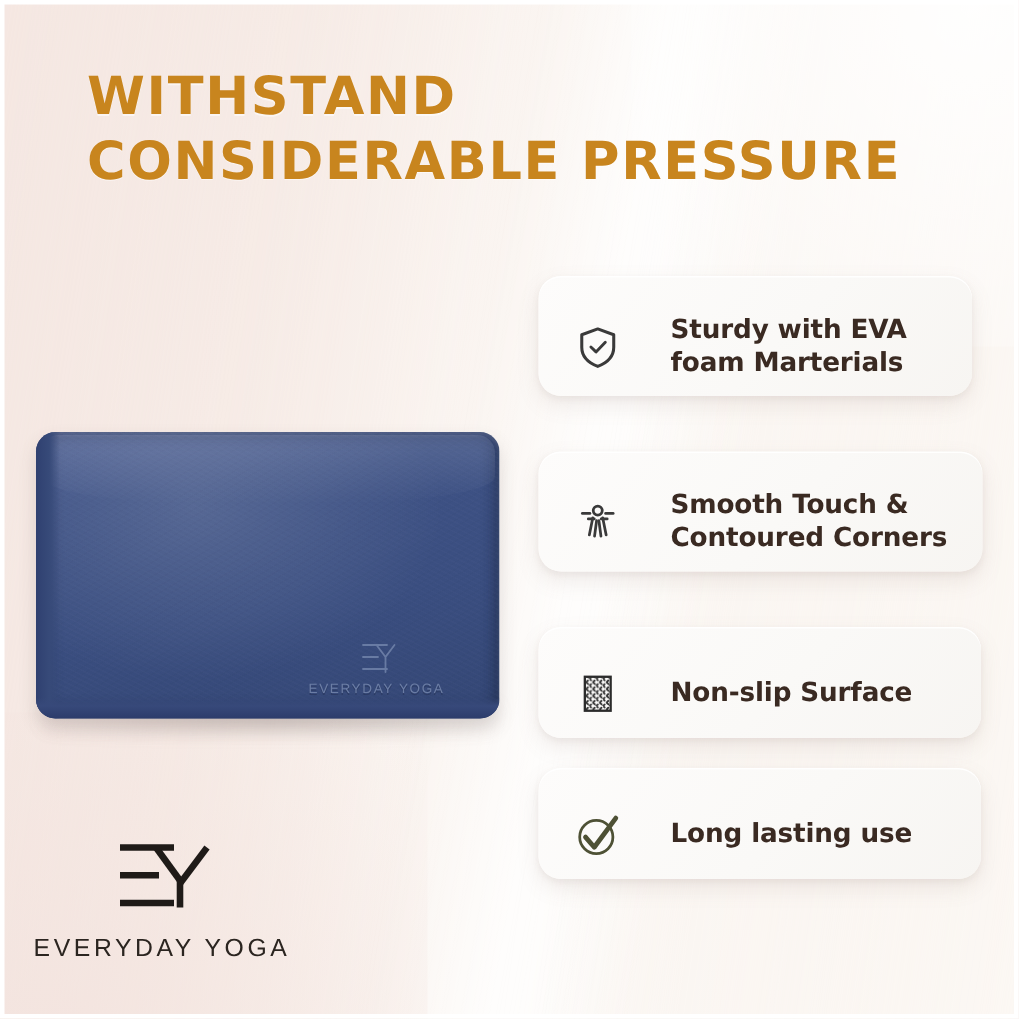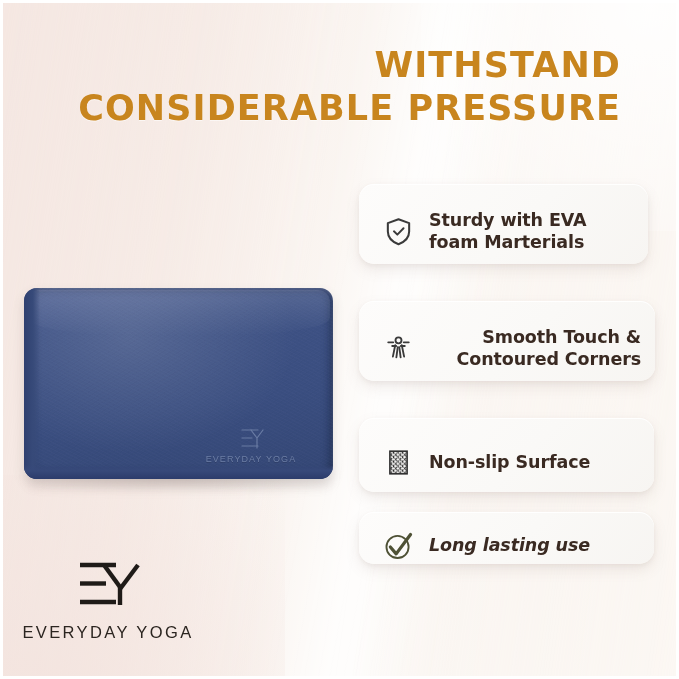--- a/index.html
+++ b/index.html
@@ -91,7 +91,7 @@
     left: 58px;
     top: 44px;
     width: 563px;
-    text-align: right;
+    text-align: left;
     color: #c8851e;
     font-family: "DejaVu Sans", sans-serif;
     font-weight: 700;

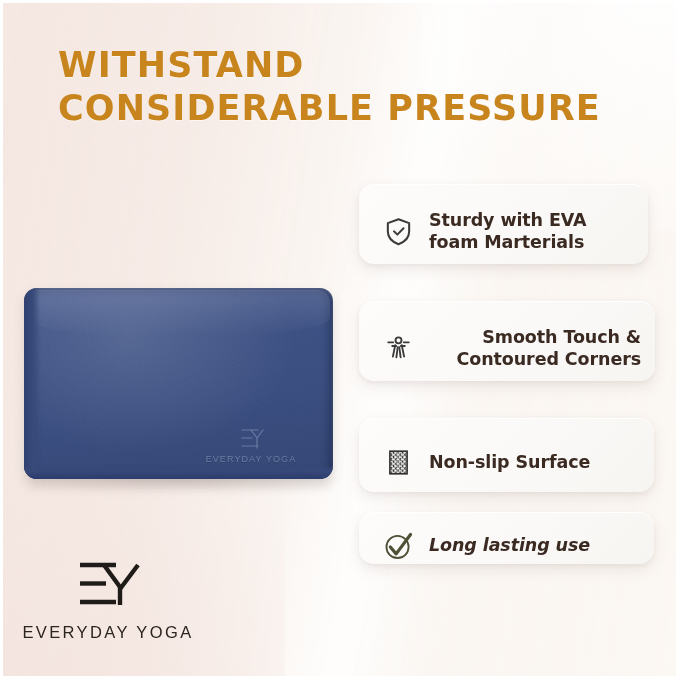--- a/index.html
+++ b/index.html
@@ -206,7 +206,7 @@
     position: relative;
     display: flex;
     align-items: center;
-    gap: 14px;
+    gap: 32px;
     box-sizing: border-box;
     padding: 14px 14px 0 22px;
     border-radius: 15px;

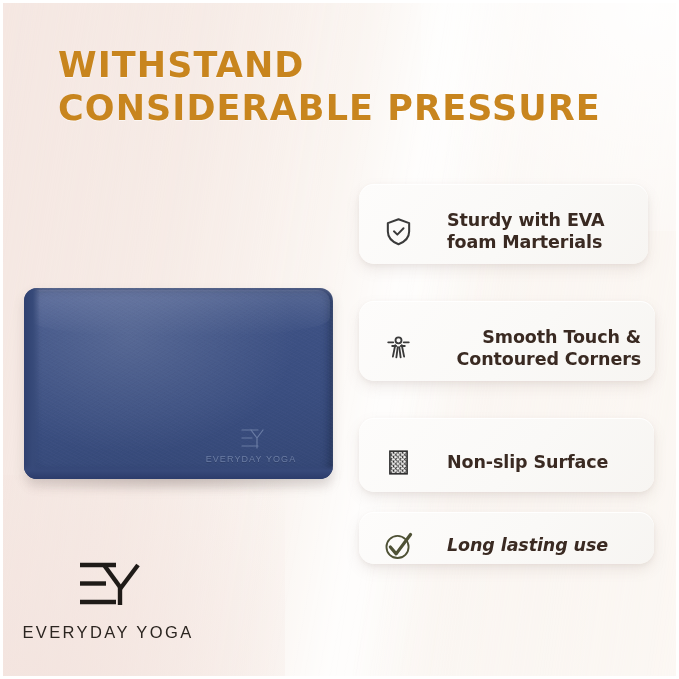--- a/index.html
+++ b/index.html
@@ -217,7 +217,7 @@
       inset 0 1px 0 rgba(255,255,255,0.9);
   }
   .card.c1 { width: 289px; height: 80px; margin-bottom: 37px; }
-  .card.c2 { width: 296px; height: 80px; margin-bottom: 37px; text-align: right; }
+  .card.c2 { width: 296px; height: 80px; margin-bottom: 37px; }
   .card.c3 { width: 295px; height: 74px; margin-bottom: 20px; }
   .card.c4 { width: 295px; height: 52px; font-style: italic; }
 

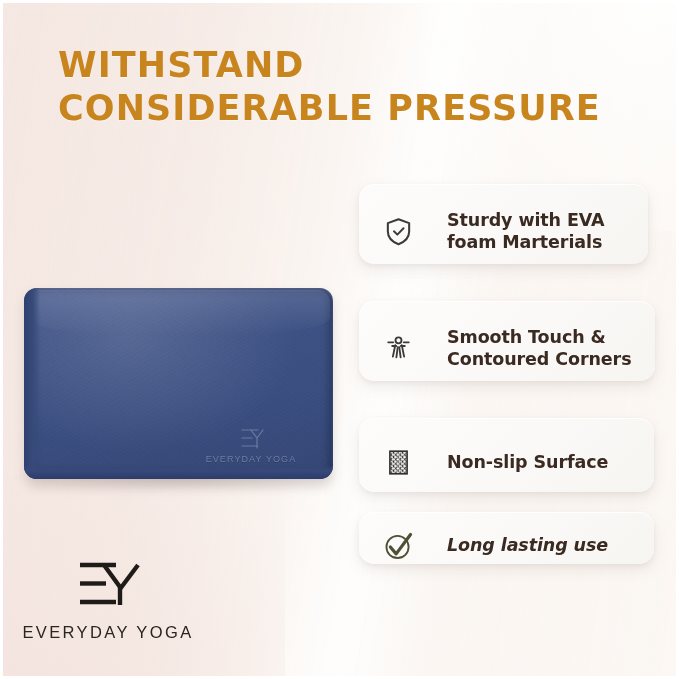--- a/index.html
+++ b/index.html
@@ -219,7 +219,7 @@
   .card.c1 { width: 289px; height: 80px; margin-bottom: 37px; }
   .card.c2 { width: 296px; height: 80px; margin-bottom: 37px; }
   .card.c3 { width: 295px; height: 74px; margin-bottom: 20px; }
-  .card.c4 { width: 295px; height: 52px; font-style: italic; }
+  .card.c4 { width: 295px; height: 74px; }
 
   .card-icon {
     flex: 0 0 auto;

